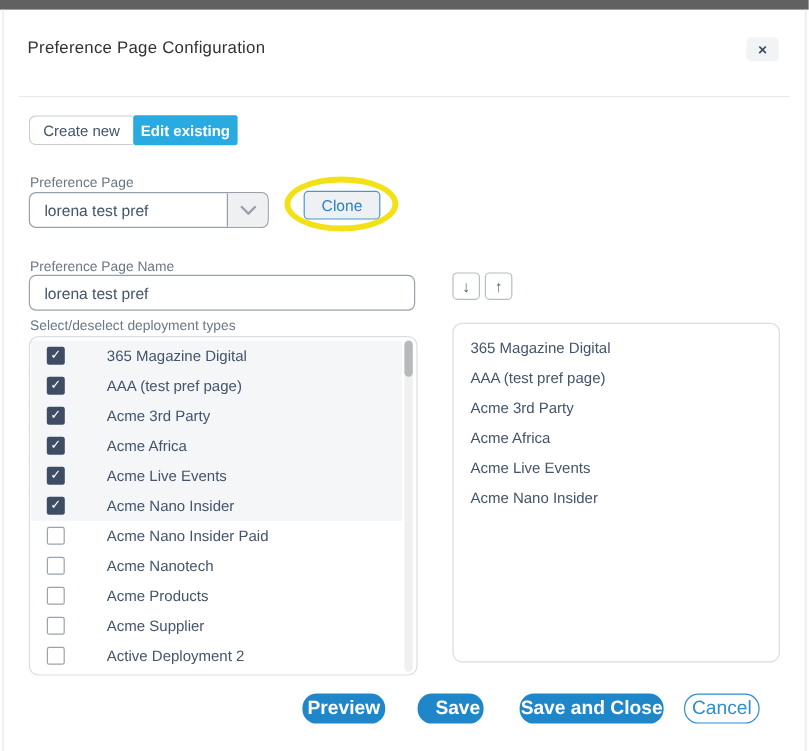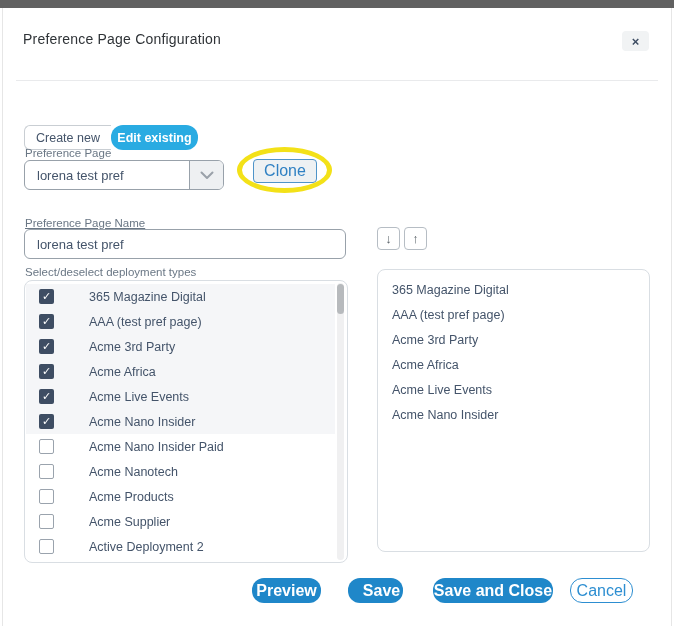--- a/index.html
+++ b/index.html
@@ -21,7 +21,7 @@
 
   .tabs { position:absolute; left:24px; top:96px; height:25px; display:flex; }
   .tab { height:25px; width:87px; font-size:12.5px; display:flex; align-items:center;
-         justify-content:center; cursor:pointer;margin-top:29px; }
+         justify-content:center; cursor:pointer; }
   .tab.inactive { background:#fff; border:1px solid #c9ced3; border-right:none;
                   border-radius:6px 0 0 6px; color:#44546a; }
   .tab.active { background:#29abe2; border-radius:12px; color:#fff; font-weight:bold; }

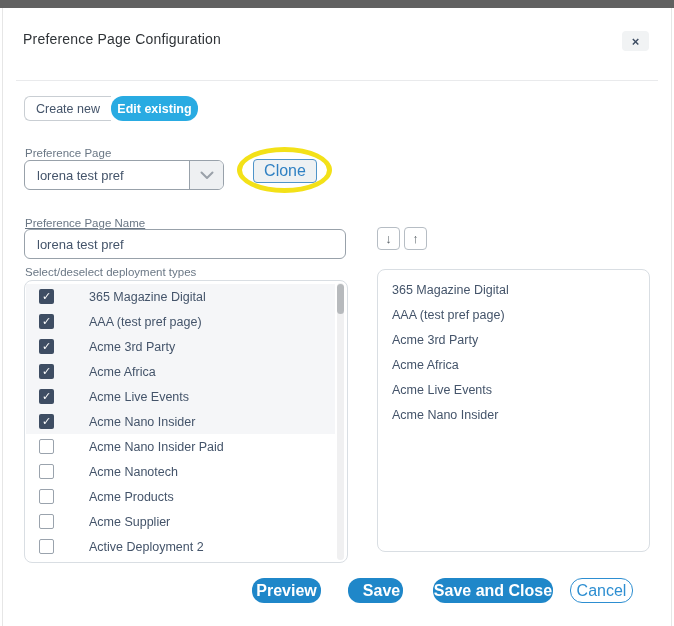--- a/index.html
+++ b/index.html
@@ -24,7 +24,7 @@
          justify-content:center; cursor:pointer; }
   .tab.inactive { background:#fff; border:1px solid #c9ced3; border-right:none;
                   border-radius:6px 0 0 6px; color:#44546a; }
-  .tab.active { background:#29abe2; border-radius:12px; color:#fff; font-weight:bold; }
+  .tab.active { background:#29abe2; border-radius:2px; color:#fff; font-weight:bold; }
 
   .field-label { position:absolute; font-size:11.5px; color:#6a7785; }
   .lbl-pref { left:25px; top:147px; }

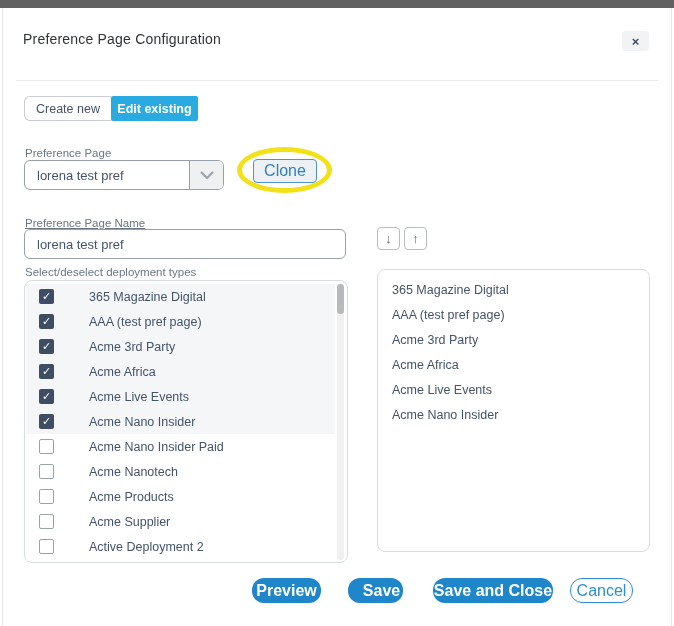--- a/index.html
+++ b/index.html
@@ -43,7 +43,7 @@
                 border:5px solid #f3e118; border-radius:50%; pointer-events:none; }
   .clone-btn { position:absolute; left:253px; top:159px; width:64px; height:24px;
                background:#eef1f3; border:1px solid #4f94c9; border-radius:4px;
-               font-size:16px; color:#2f80c3; display:flex; align-items:center;
+               font-size:13px; color:#2f80c3; display:flex; align-items:center;
                justify-content:center; cursor:pointer; }
 
   .name-input { position:absolute; left:24px; top:229px; width:322px; height:30px;

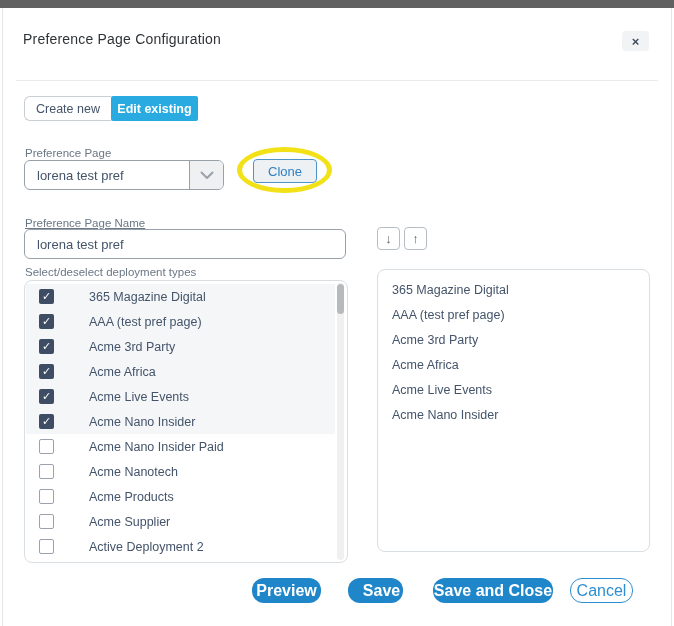--- a/index.html
+++ b/index.html
@@ -28,7 +28,7 @@
 
   .field-label { position:absolute; font-size:11.5px; color:#6a7785; }
   .lbl-pref { left:25px; top:147px; }
-  .lbl-name { left:25px; top:217px;text-decoration:underline; }
+  .lbl-name { left:25px; top:217px; }
   .lbl-select { left:25px; top:266px; }
   .lbl-order { left:378px; top:256px; }
 

